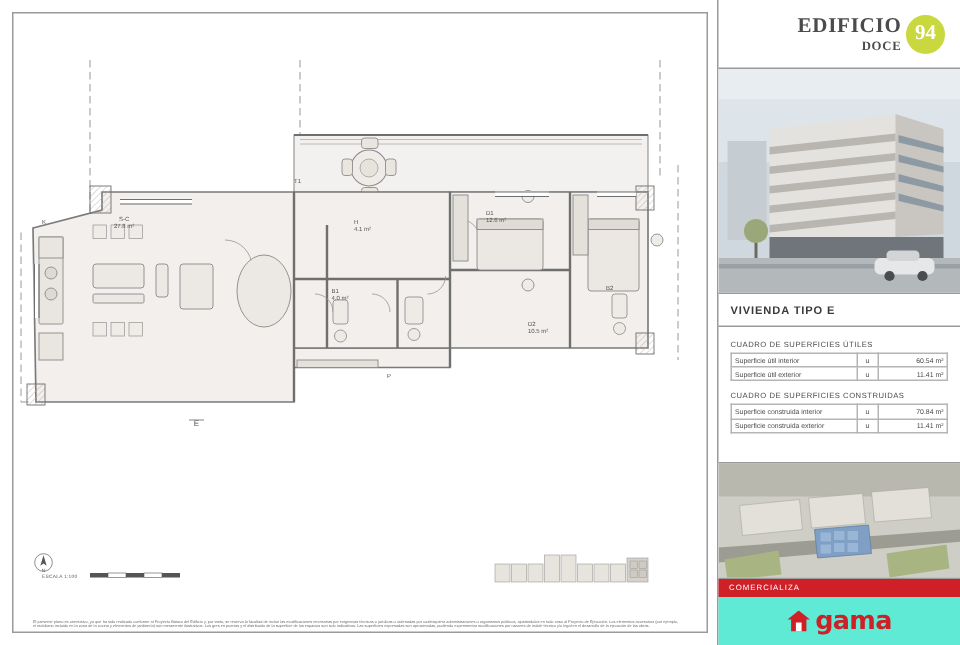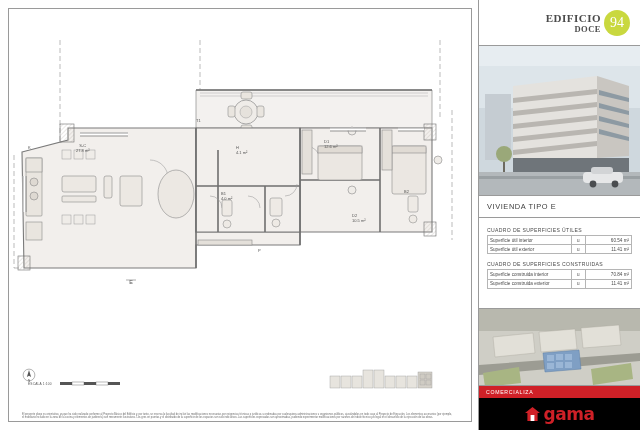--- a/index.html
+++ b/index.html
@@ -38,7 +38,7 @@
   }
   .logo-text { text-align:right; line-height:1; }
   .logo-text .l1 {
-    font-size:11px; font-weight:bold; letter-spacing:0.5px; color:#4b4b4b;
+    font-size:14px; font-weight:bold; letter-spacing:0.5px; color:#4b4b4b;
     font-family:"Liberation Serif", serif;
   }
   .logo-text .l2 {

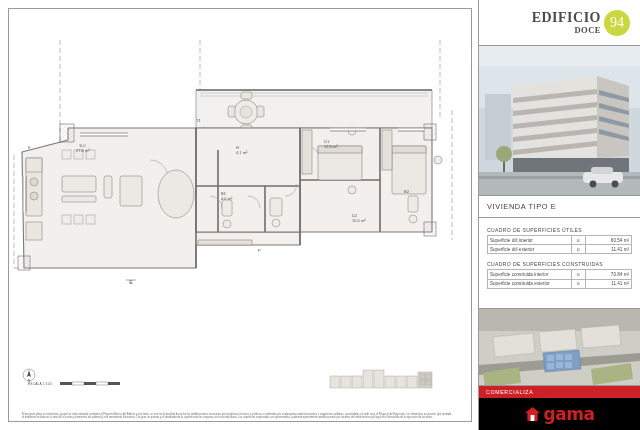--- a/index.html
+++ b/index.html
@@ -48,7 +48,7 @@
   .logo-circle {
     width:26px; height:26px; border-radius:50%;
     background:#c9d83f; color:#ffffff;
-    font-size:14px; font-weight:normal;
+    font-size:14px; font-weight:bold;
     display:flex; align-items:center; justify-content:center;
     font-family:"Liberation Serif", serif;
   }

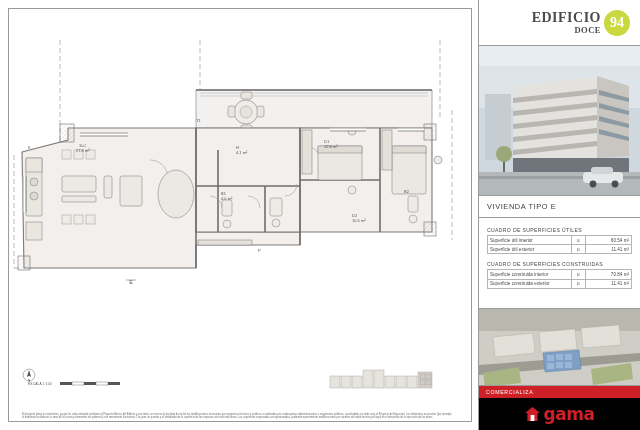--- a/index.html
+++ b/index.html
@@ -65,7 +65,7 @@
     display:flex; align-items:center; padding-left:8px;
   }
   .title-block .t {
-    font-size:7.4px; letter-spacing:0.6px; color:#3b3b3b; font-weight:normal;
+    font-size:7.4px; letter-spacing:0.6px; color:#3b3b3b; font-weight:bold;
   }
 
   .tables-block {

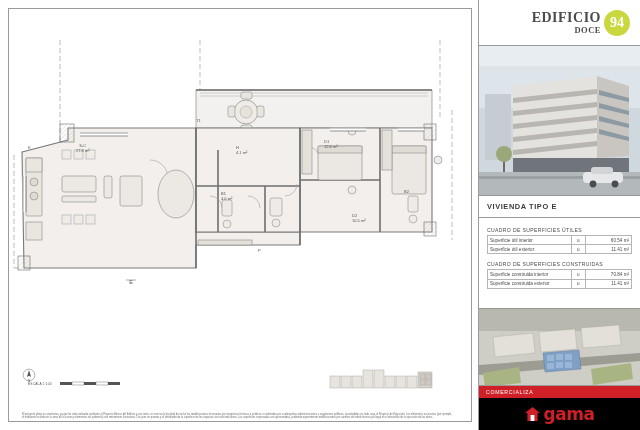--- a/index.html
+++ b/index.html
@@ -101,7 +101,7 @@
   }
   .gama {
     height:32px; display:flex; align-items:center; justify-content:center;
-    gap:4px; background:#000000;text-align:right;
+    gap:4px; background:#5eead4;text-align:right;
   }
   .gama-house { position:relative; width:15px; height:14px; }
   .gama-word {

